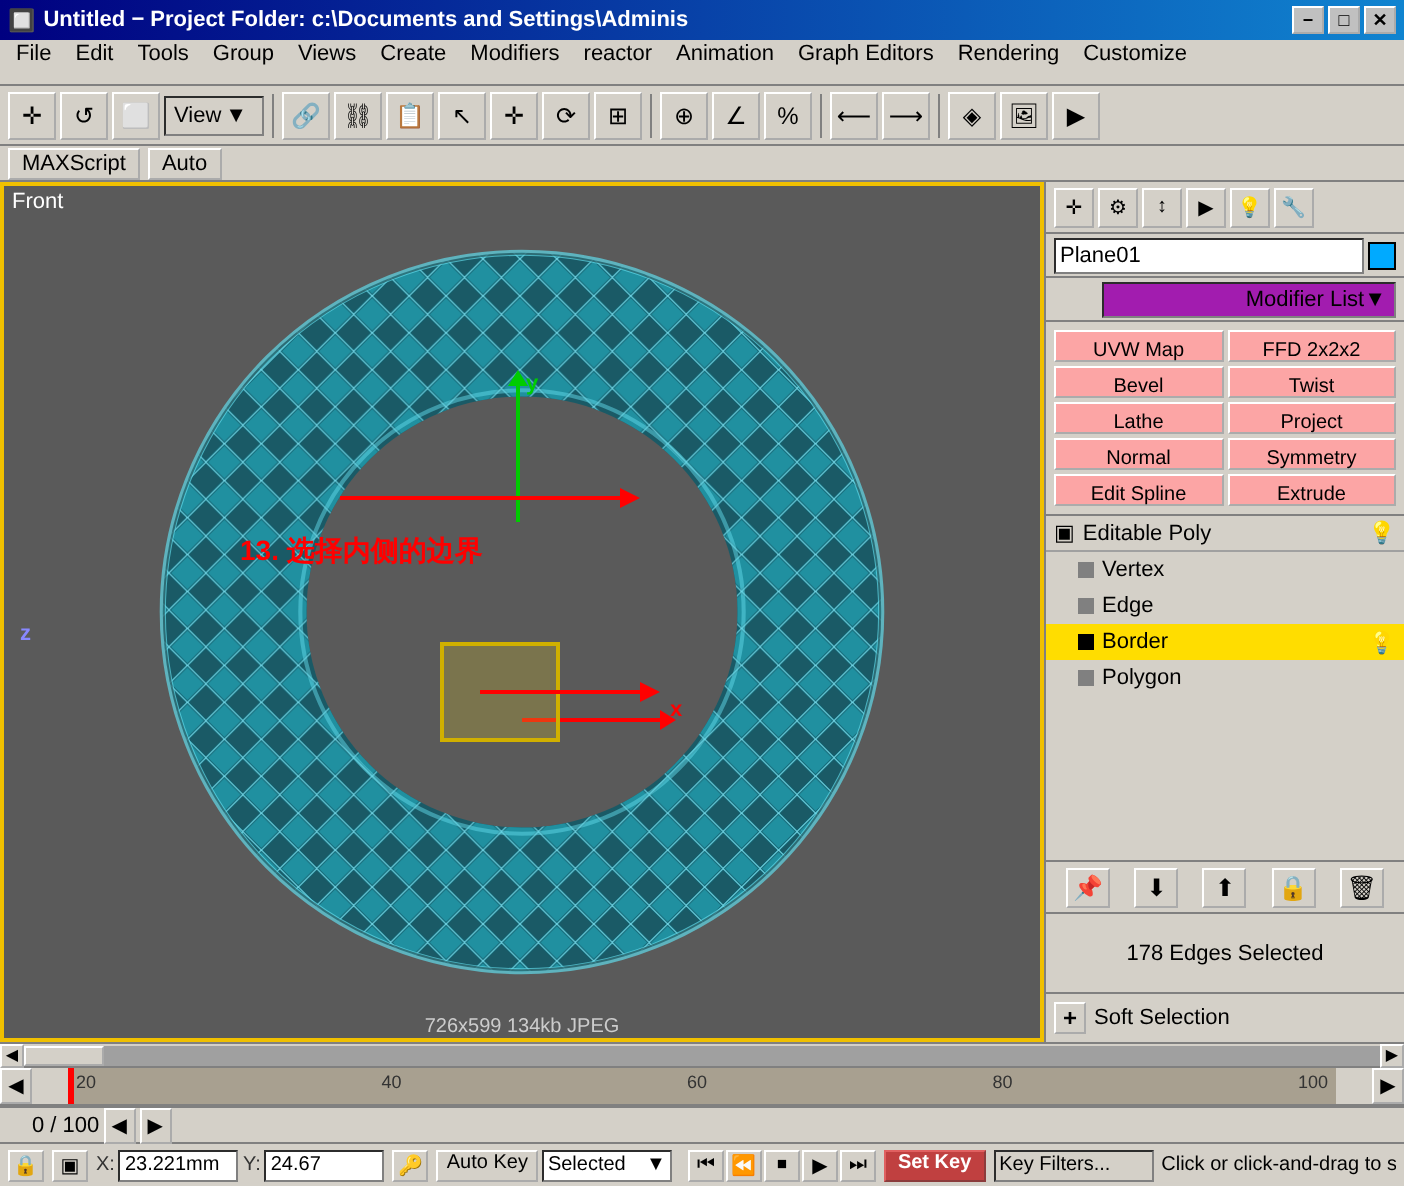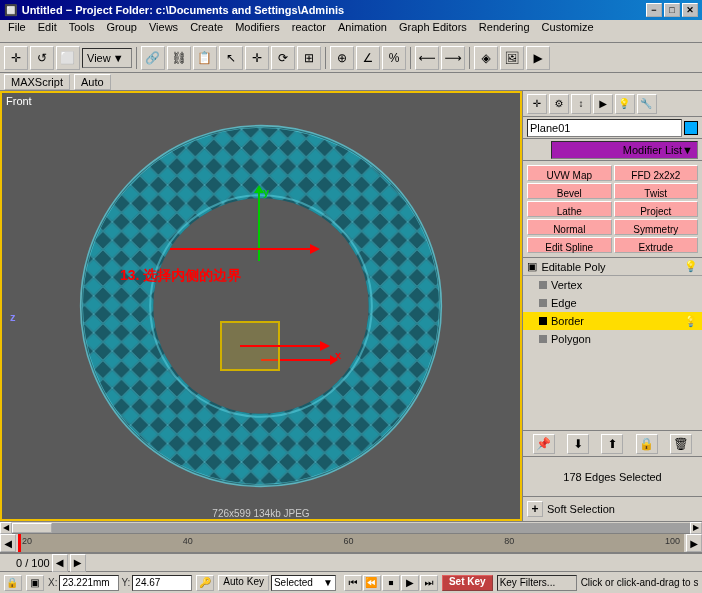--- a/index.html
+++ b/index.html
@@ -370,7 +370,7 @@
       height: 100%;
       background: #a8a090;
       position: relative;
-      margin: 0 2px;
+      margin: 0 18px;
     }
     #timeline-marker {
       position: absolute;

